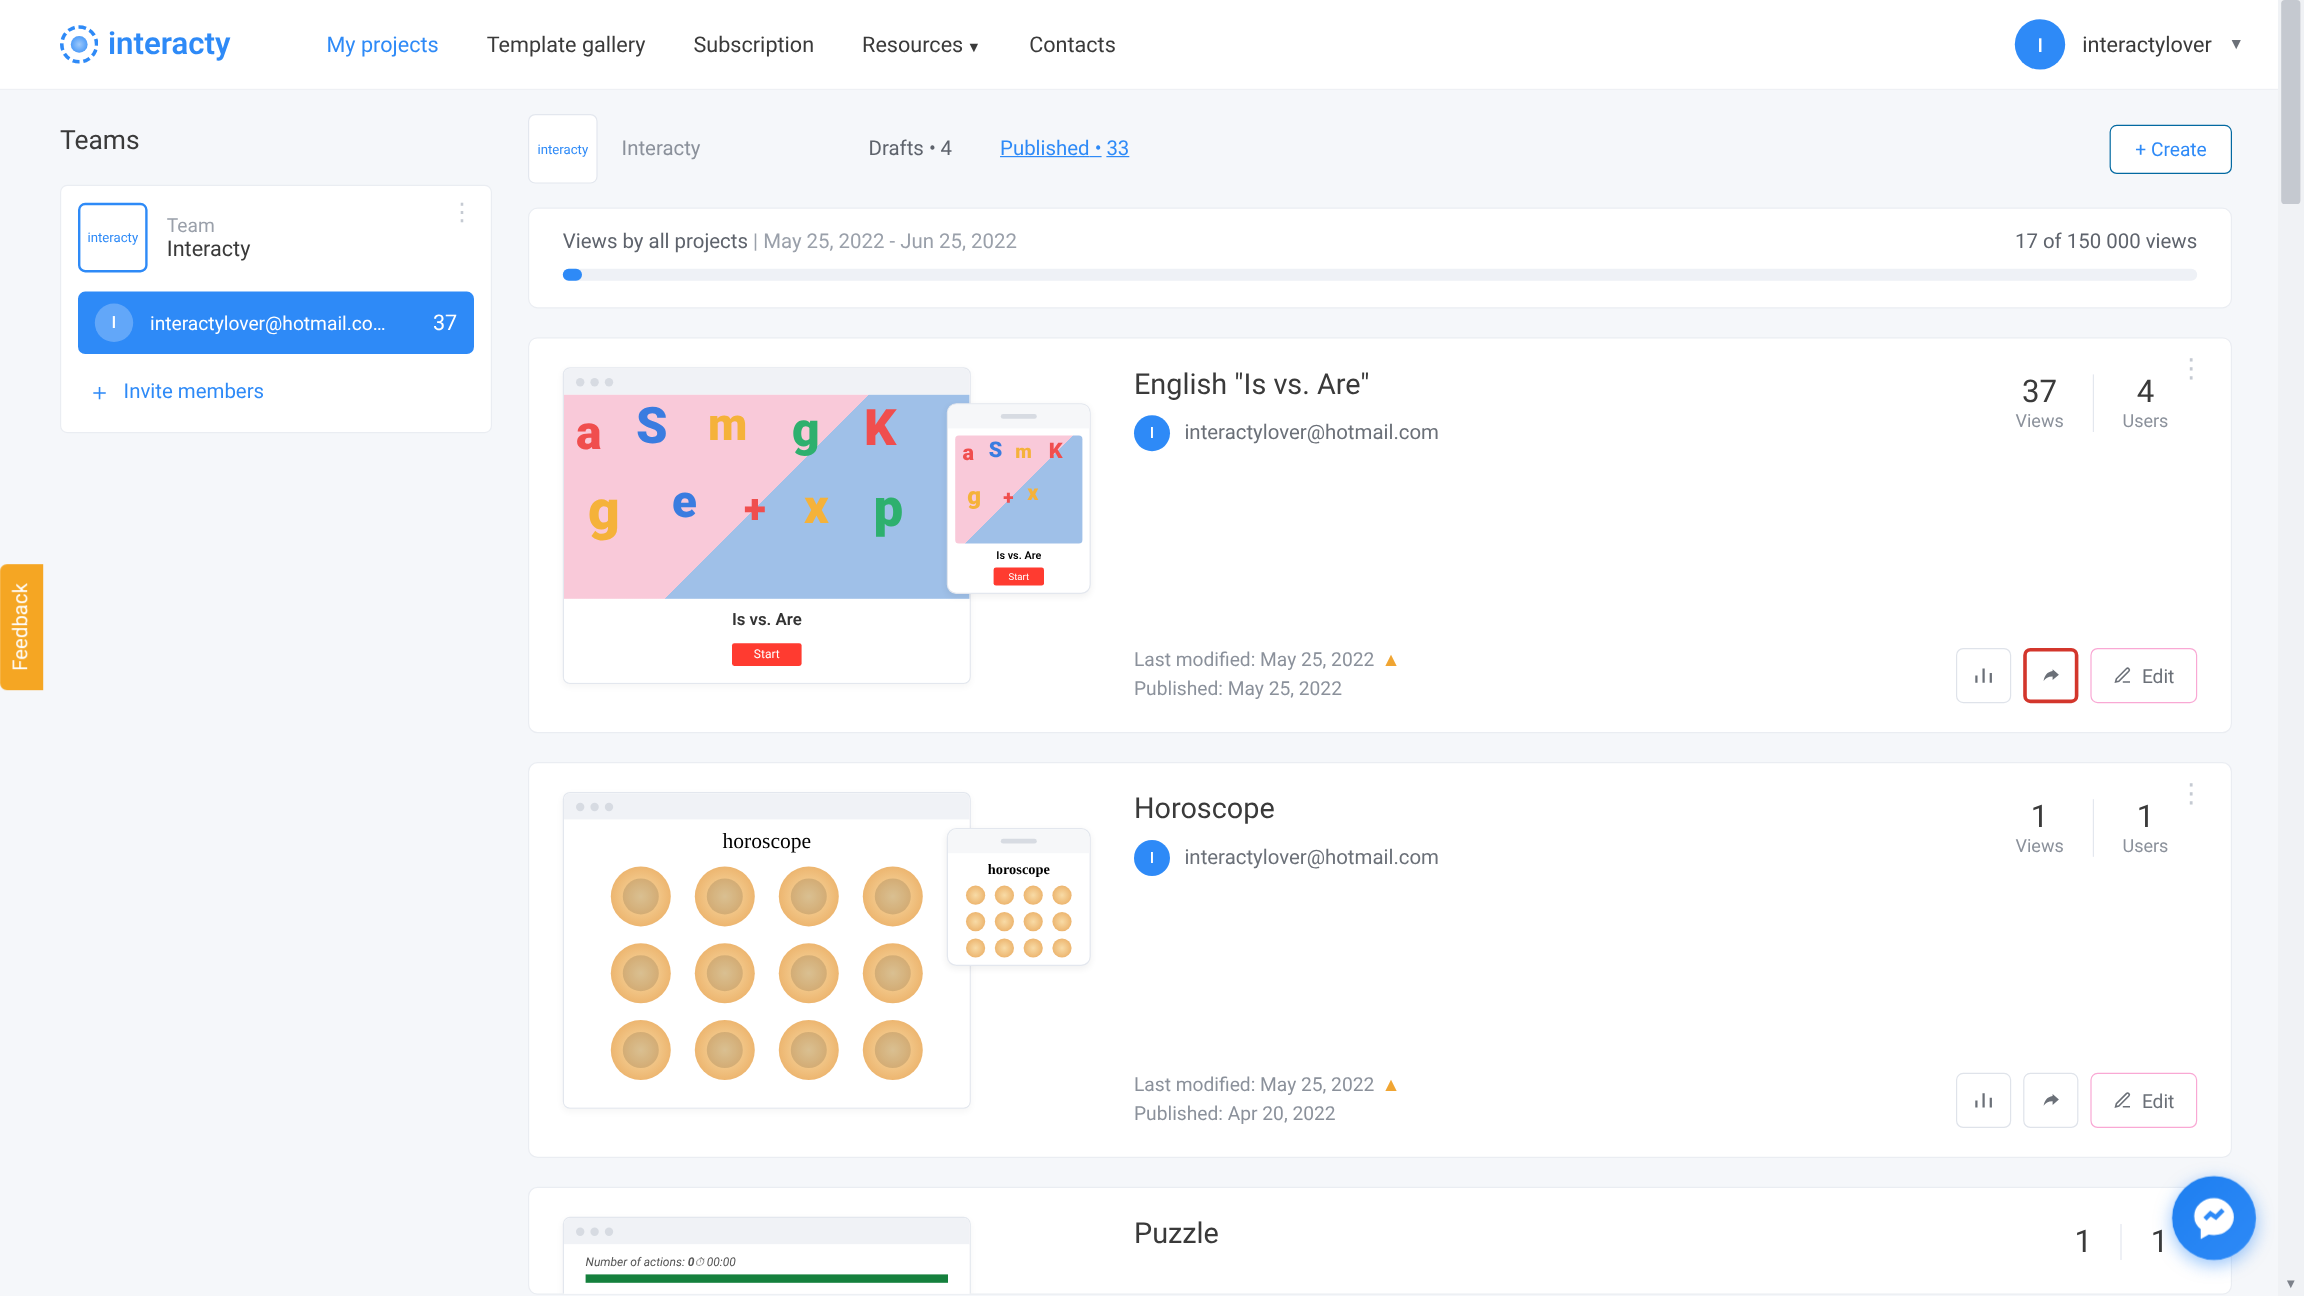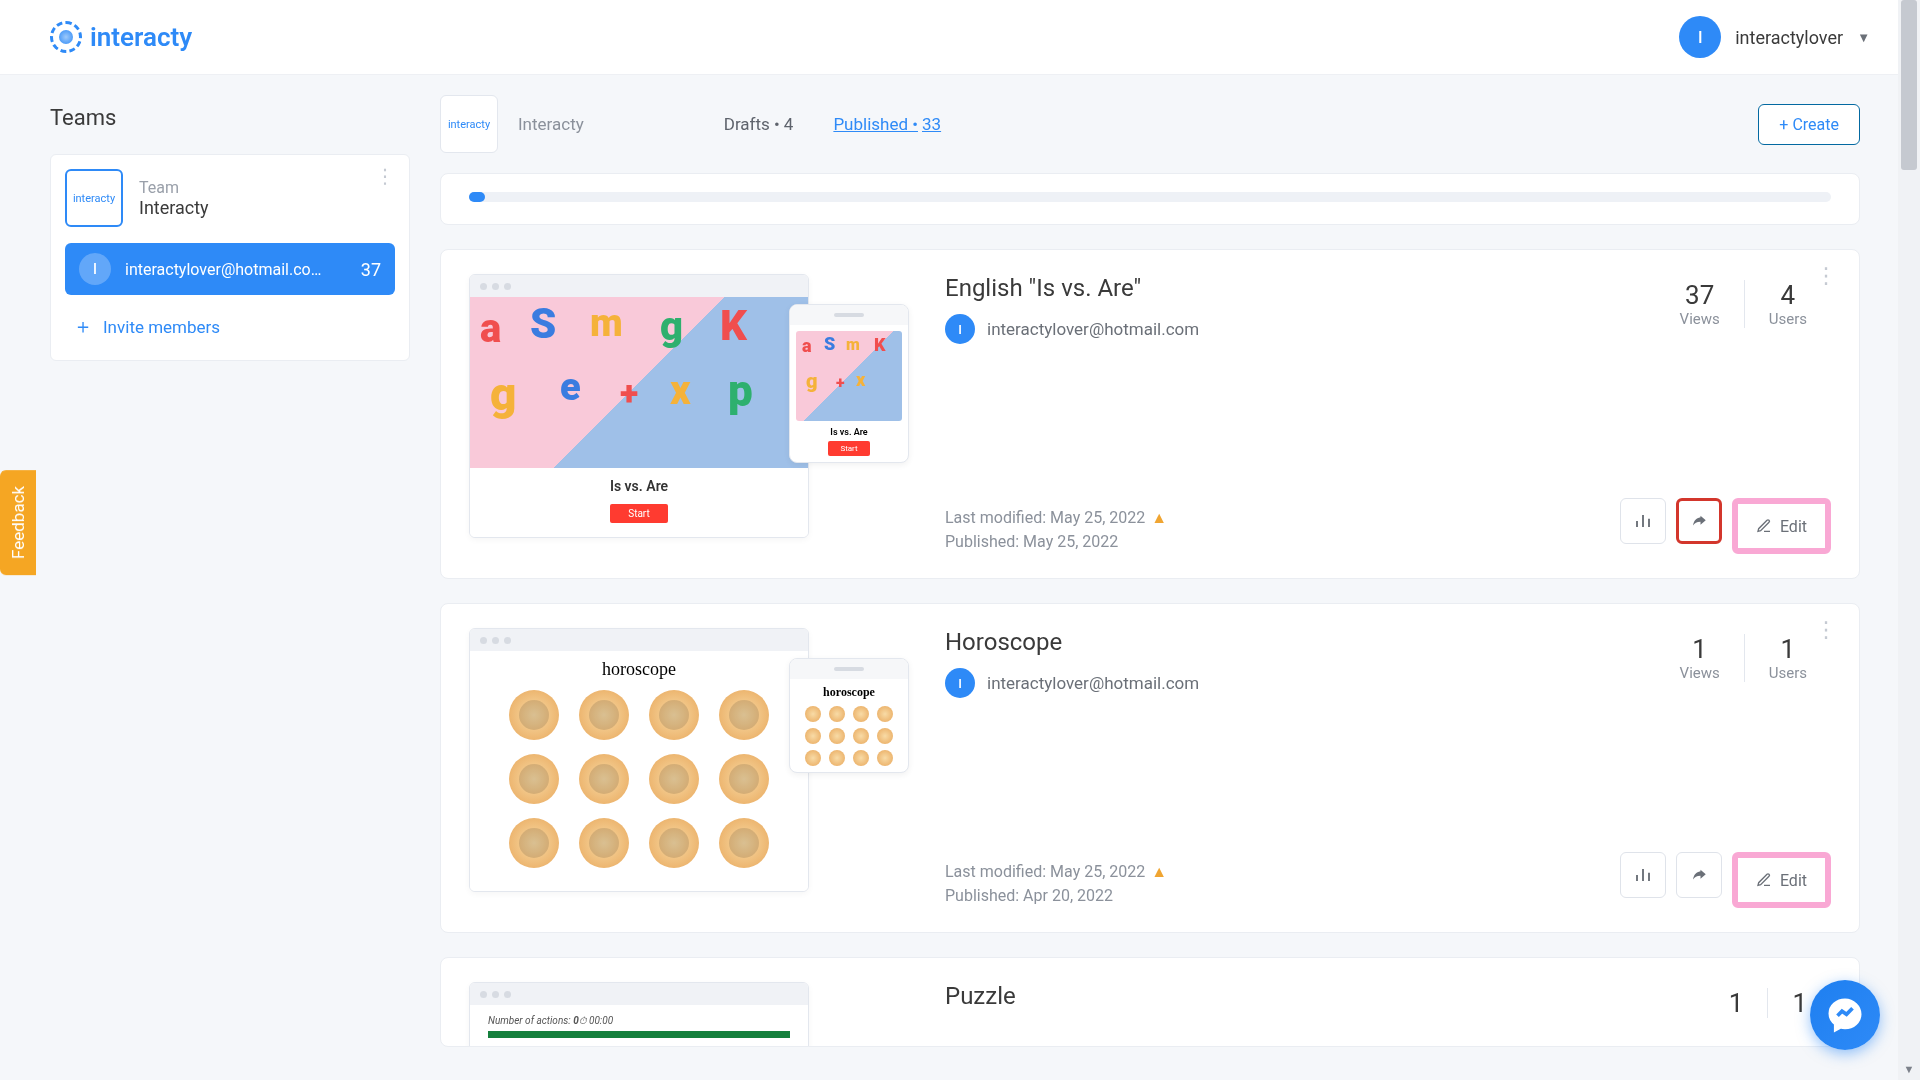--- a/index.html
+++ b/index.html
@@ -120,6 +120,13 @@
     <div class="logo-mark"></div>
     <span class="logo-text">interacty</span>
   </div>
+  <div class="nav-links">
+    <div class="nav-link active">My projects</div>
+    <div class="nav-link">Template gallery</div>
+    <div class="nav-link">Subscription</div>
+    <div class="nav-link"><span>Resources</span><span class="chev">▼</span></div>
+    <div class="nav-link">Contacts</div>
+  </div>
   <div class="user-box">
     <div class="avatar">I</div>
     <span class="user-name">interactylover</span>

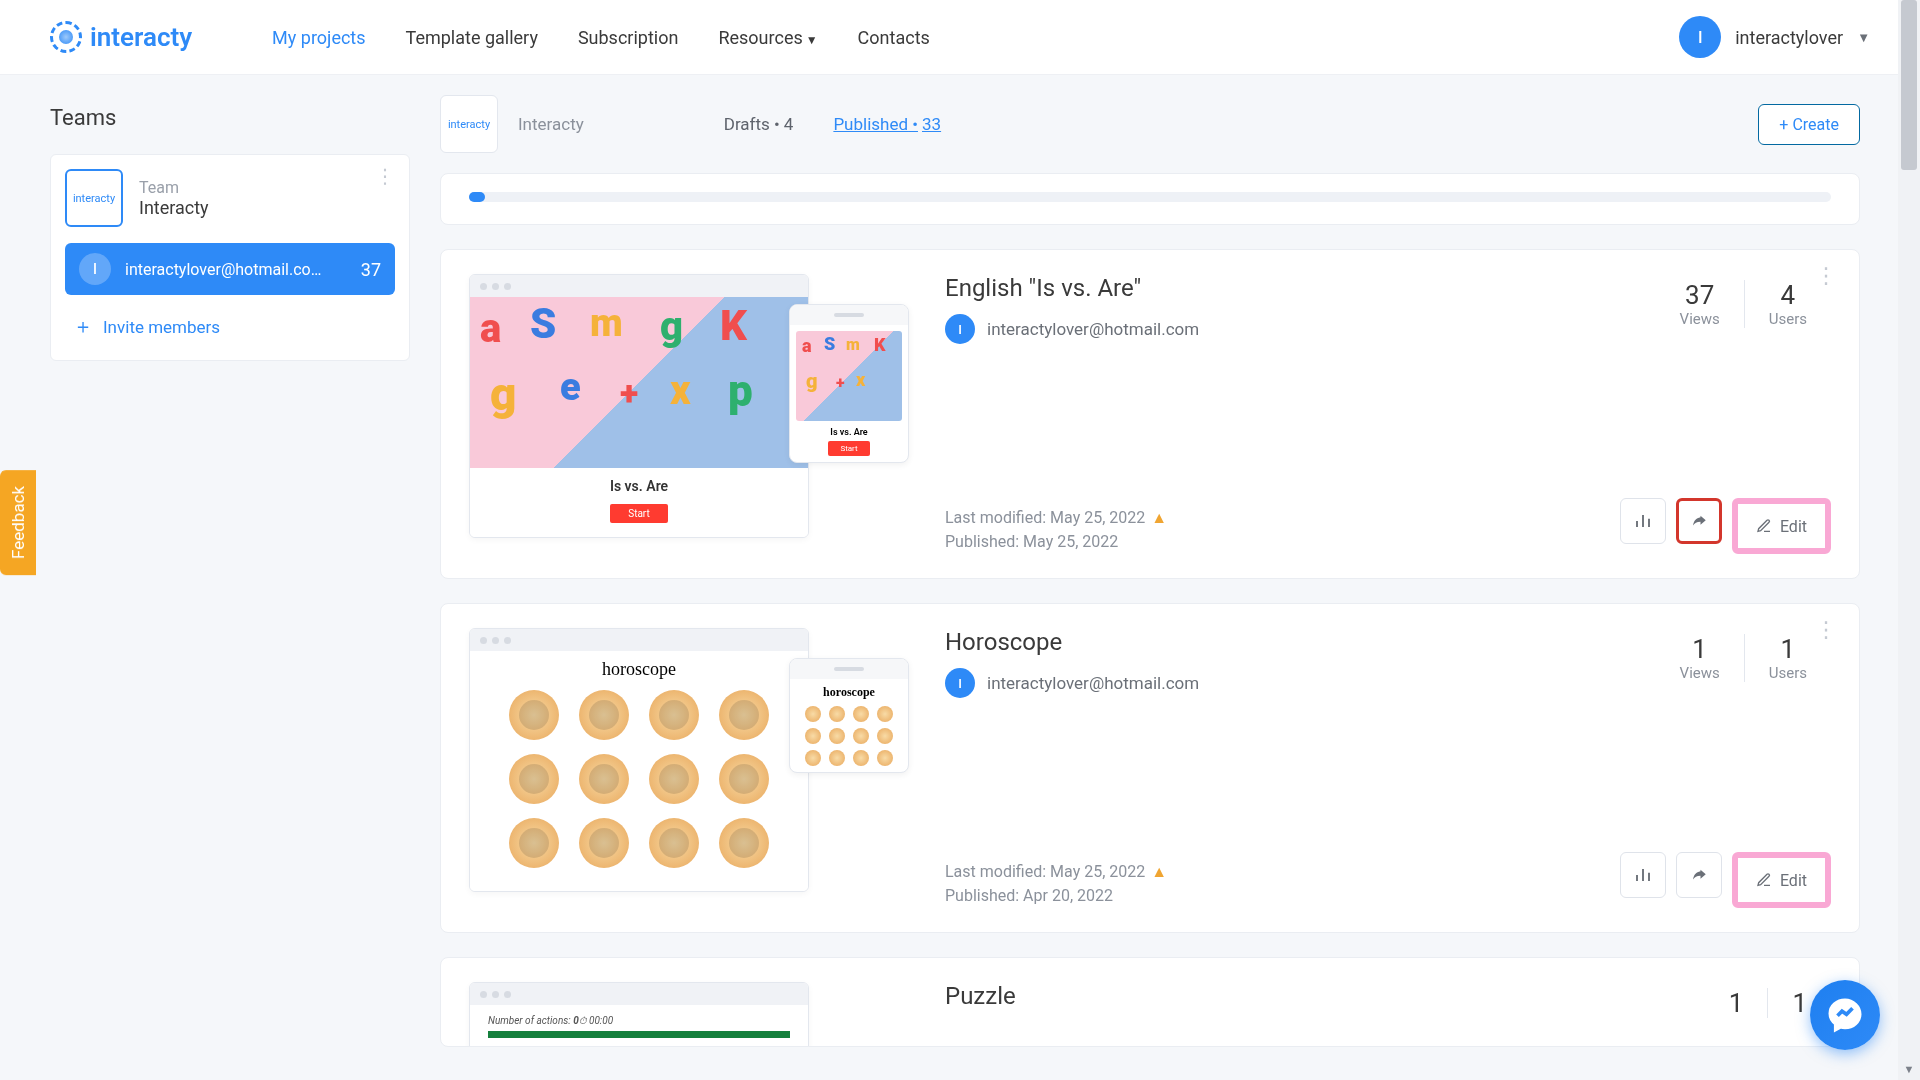--- a/index.html
+++ b/index.html
@@ -176,6 +176,13 @@
     </div>
 
     <div class="views-bar">
+      <div class="views-bar-top">
+        <div>
+          <span>Views by all projects</span>
+          <span class="range"> | <span>May 25, 2022 - Jun 25, 2022</span></span>
+        </div>
+        <div>17 of 150 000 views</div>
+      </div>
       <div class="progress-track">
         <div class="progress-fill"></div>
       </div>

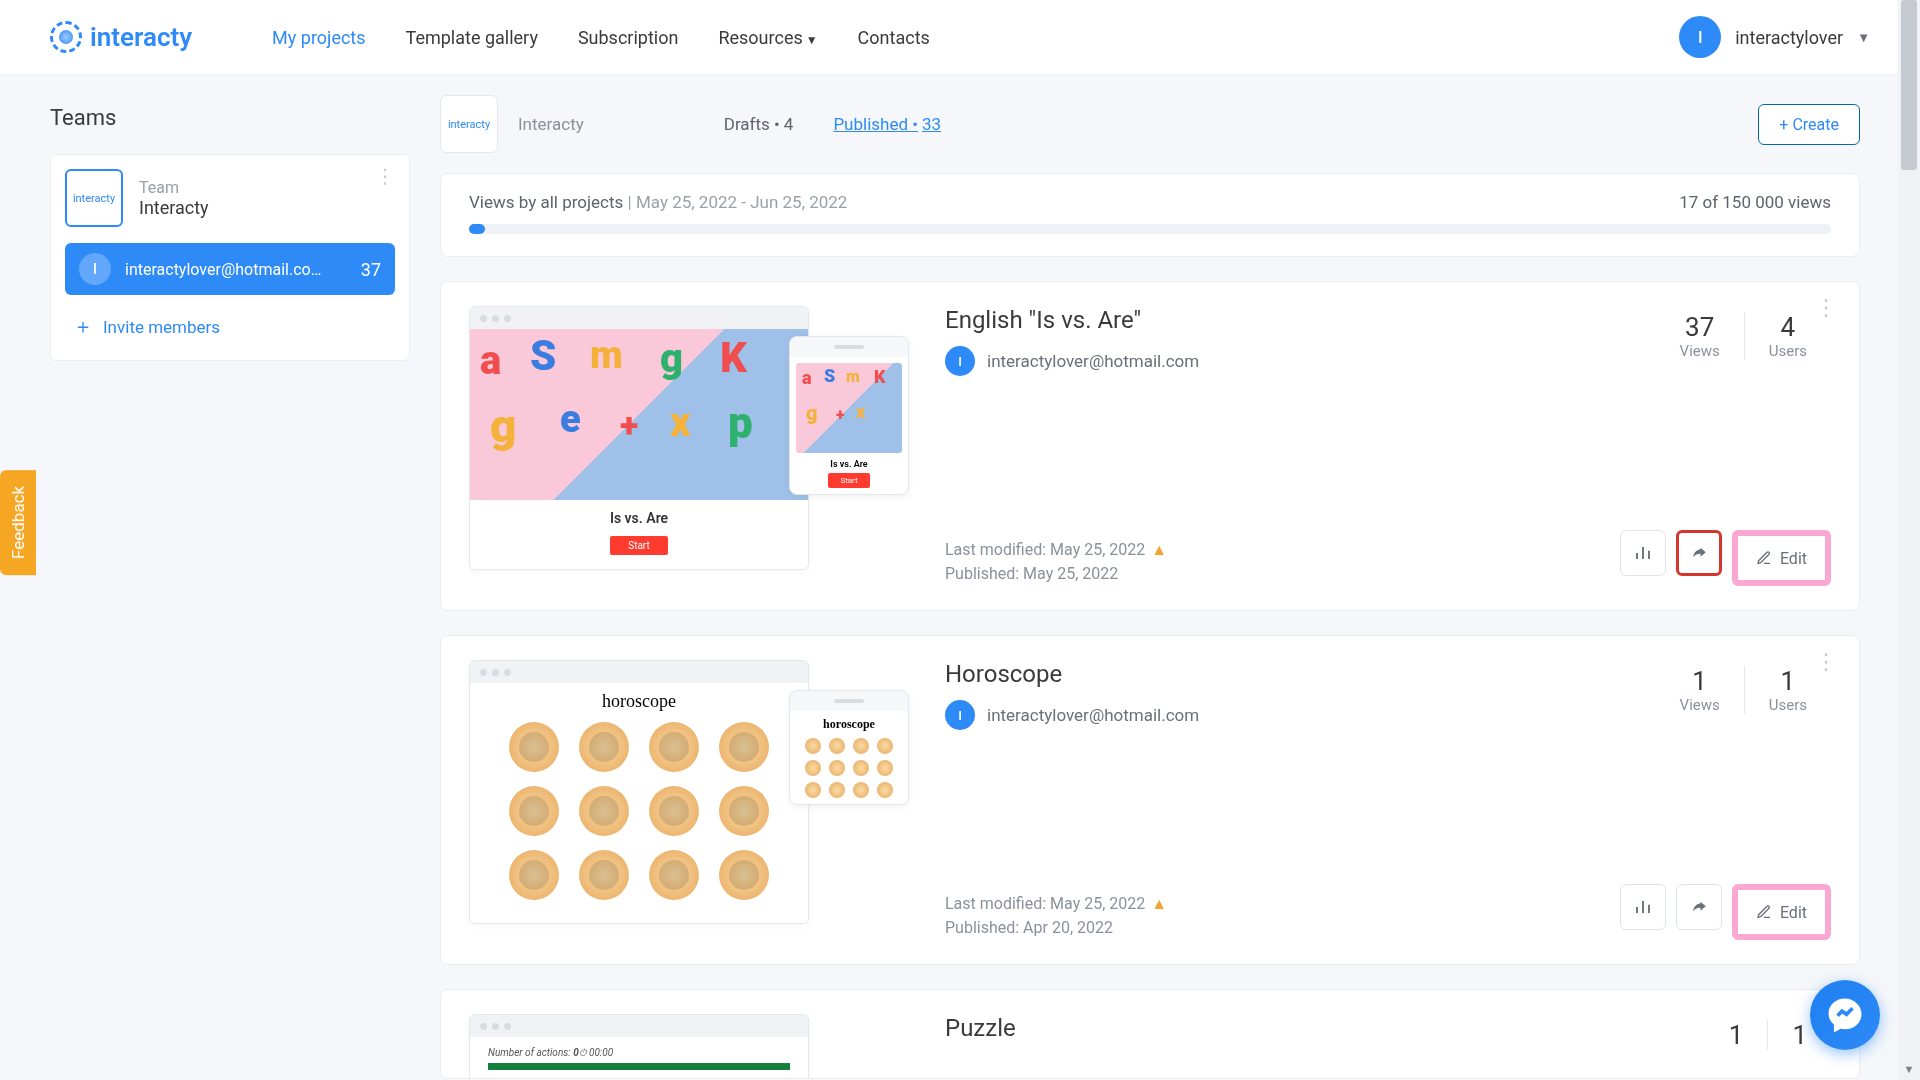--- a/index.html
+++ b/index.html
@@ -97,7 +97,7 @@
 .actions { display: flex; gap: 10px; }
 .icon-btn { width: 46px; height: 46px; border: 1px solid #dfe3ea; border-radius: 6px; background: #fff; display: flex; align-items: center; justify-content: center; cursor: pointer; color: #6b7078; }
 .icon-btn.highlight { border: 3px solid #d3362c; }
-.edit-btn { height: 56px; border: 6px solid #f9a8d4; border-radius: 6px; background: #fff; display: flex; align-items: center; gap: 8px; padding: 0 18px; cursor: pointer; color: #6b7078; font-size: 16px; }
+.edit-btn { height: 46px; border: 1px solid #f9a8d4; border-radius: 6px; background: #fff; display: flex; align-items: center; gap: 8px; padding: 0 18px; cursor: pointer; color: #6b7078; font-size: 16px; }
 
 .puzzle-body { height: 240px; background: #fff; padding: 10px 18px; font-size: 10px; color: #555; }
 .puzzle-row { display: flex; justify-content: flex-start; border-bottom: 7px solid #15803d; padding-bottom: 4px; font-style: italic; }

